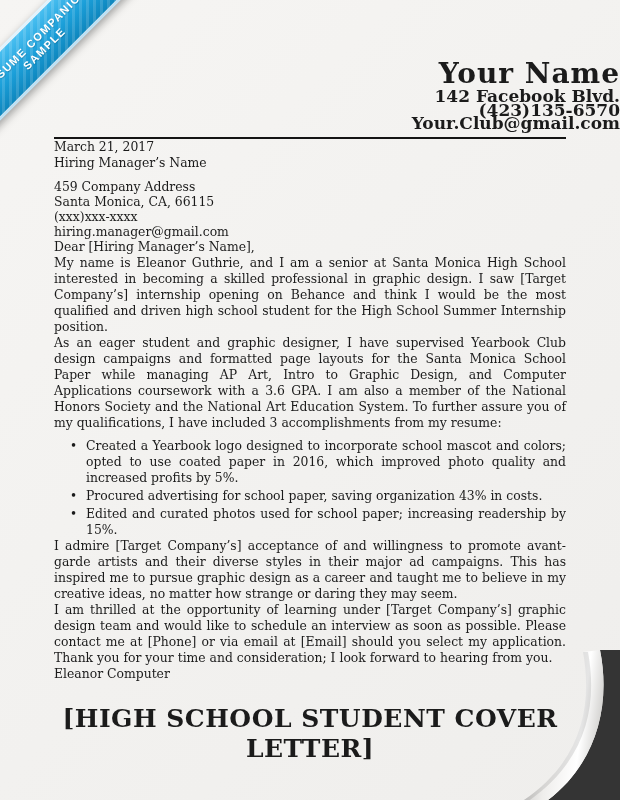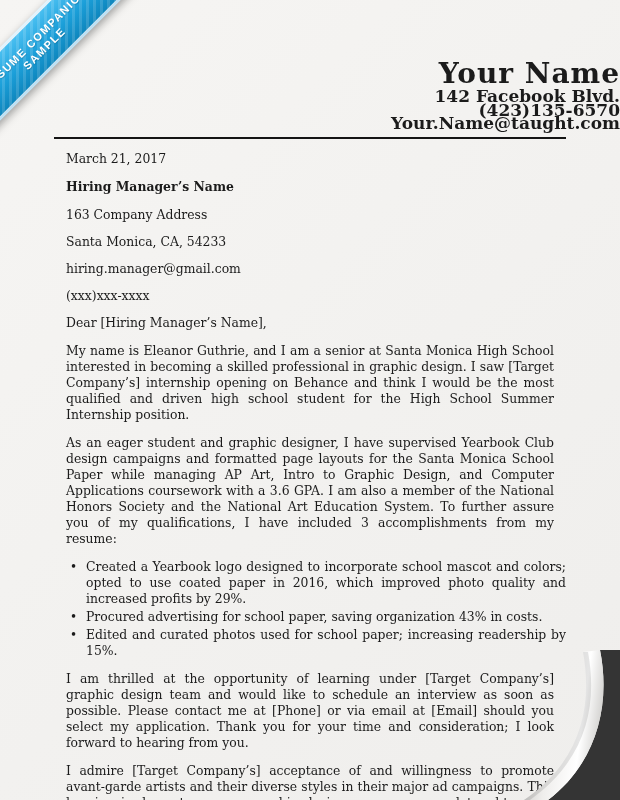--- a/index.html
+++ b/index.html
@@ -78,7 +78,7 @@
     <h1>Your Name</h1>
     <p>142 Facebook Blvd.</p>
     <p>(423)135-6570</p>
-    <p>Your.Name@taught.com</p>
+    <p>Your.Club@gmail.com</p>
   </div>
 
   <hr class="rule">

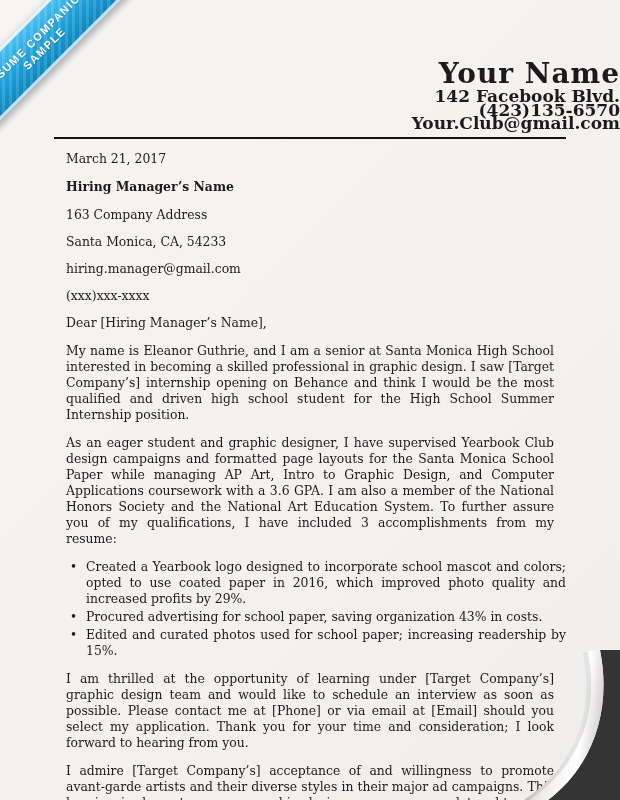--- a/index.html
+++ b/index.html
@@ -42,7 +42,7 @@
   .rule{border:0;border-top:2px solid #141414;margin:6px 54px 0 54px;}
   
   .content{padding:0 54px;font-size:12.4px;line-height:16px;}
-  .content p{margin:12px;}
+  .content p{margin:0;}
   .date{margin-top:11px;}
   .recipient-name{margin-top:5px;font-weight:bold;}
   .recipient-block{margin-top:8px;line-height:15px;}

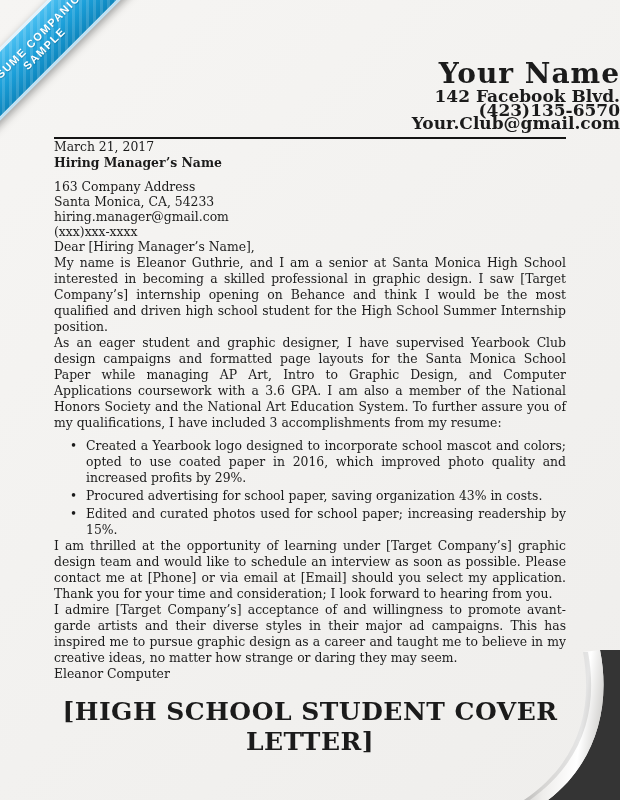--- a/index.html
+++ b/index.html
@@ -44,7 +44,7 @@
   .content{padding:0 54px;font-size:12.4px;line-height:16px;}
   .content p{margin:0;}
   .date{margin-top:11px;}
-  .recipient-name{margin-top:5px;font-weight:bold;}
+  .recipient-name{margin-top:5px;}
   .recipient-block{margin-top:8px;line-height:15px;}
   .salutation{margin-top:13px;}
   .para{margin-top:8px;text-align:justify;}

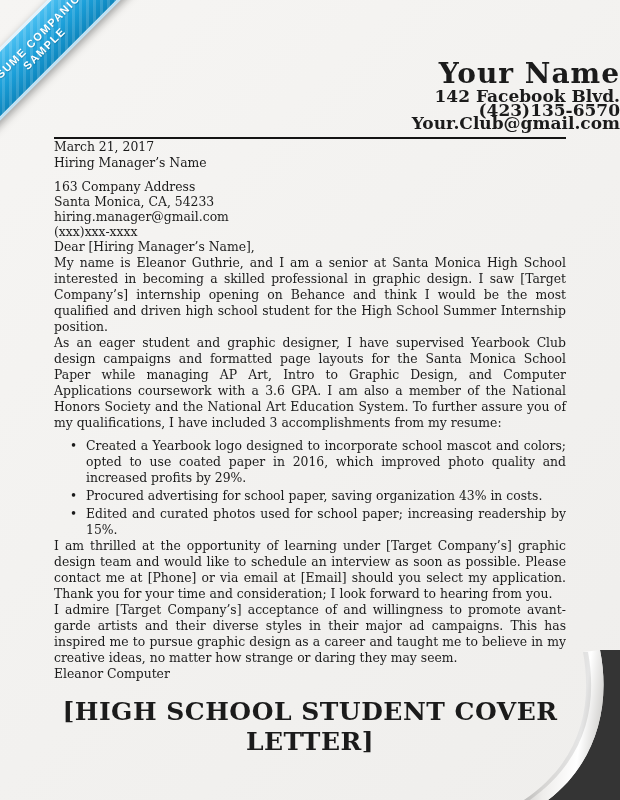--- a/index.html
+++ b/index.html
@@ -88,7 +88,7 @@
     <p class="recipient-name">Hiring Manager’s Name</p>
 
     <div class="recipient-block">
-      <p>163 Company Address</p>
+      <p>459 Company Address</p>
       <p>Santa Monica, CA, 54233</p>
       <p>hiring.manager@gmail.com</p>
       <p>(xxx)xxx-xxxx</p>

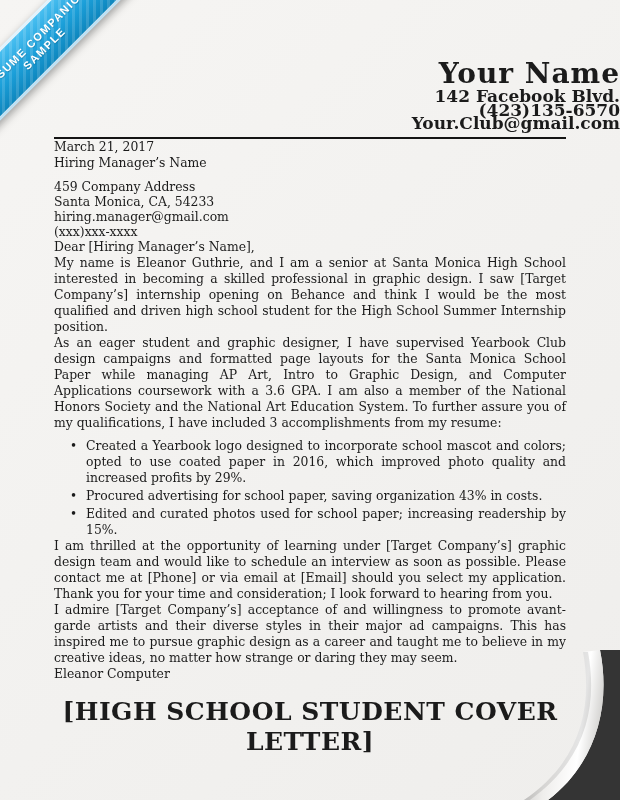--- a/index.html
+++ b/index.html
@@ -89,7 +89,7 @@
 
     <div class="recipient-block">
       <p>459 Company Address</p>
-      <p>Santa Monica, CA, 54233</p>
+      <p>Santa Monica, CA, 66115</p>
       <p>hiring.manager@gmail.com</p>
       <p>(xxx)xxx-xxxx</p>
     </div>

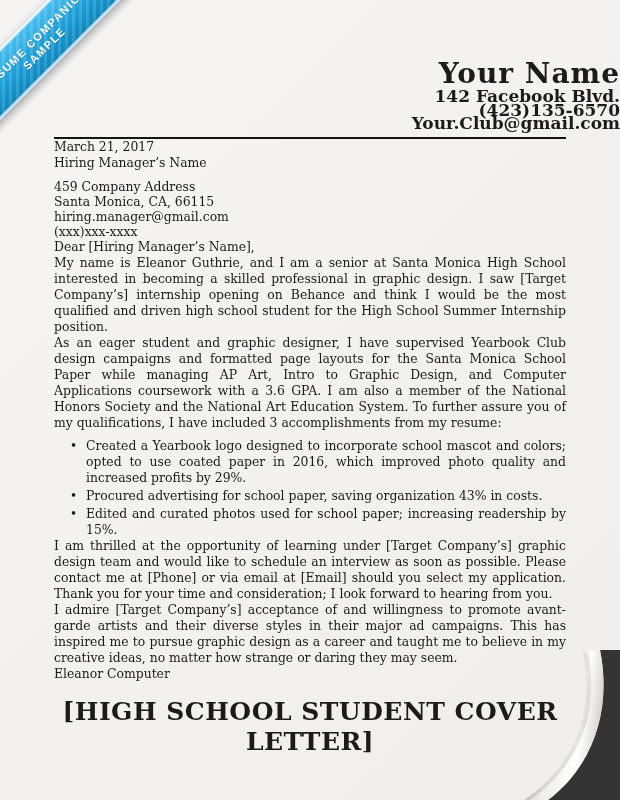--- a/index.html
+++ b/index.html
@@ -90,8 +90,8 @@
     <div class="recipient-block">
       <p>459 Company Address</p>
       <p>Santa Monica, CA, 66115</p>
+      <p>(xxx)xxx-xxxx</p>
       <p>hiring.manager@gmail.com</p>
-      <p>(xxx)xxx-xxxx</p>
     </div>
 
     <p class="salutation">Dear [Hiring Manager’s Name],</p>

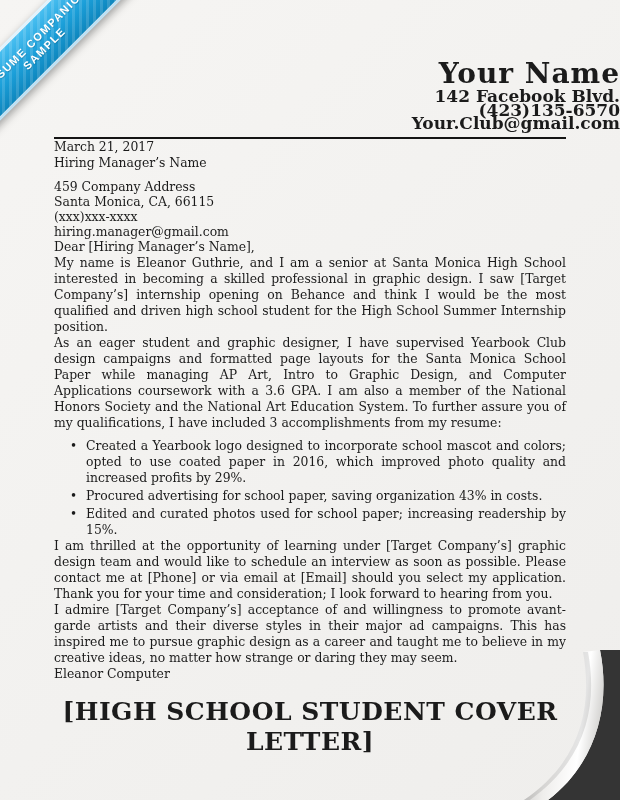--- a/index.html
+++ b/index.html
@@ -100,7 +100,7 @@
     <p class="para">As an eager student and graphic designer, I have supervised Yearbook Club design campaigns and formatted page layouts for the Santa Monica School Paper while managing AP Art, Intro to Graphic Design, and Computer Applications coursework with a 3.6 GPA. I am also a member of the National Honors Society and the National Art Education System. To further assure you of my qualifications, I have included 3 accomplishments from my resume:</p>
 
     <ul class="bullets">
-      <li>Created a Yearbook logo designed to incorporate school mascot and colors; opted to use coated paper in 2016, which improved photo quality and increased profits by 29%.</li>
+      <li>Created a Yearbook logo designed to incorporate school mascot and colors; opted to use coated paper in 2016, which improved photo quality and increased profits by 5%.</li>
       <li>Procured advertising for school paper, saving organization 43% in costs.</li>
       <li>Edited and curated photos used for school paper; increasing readership by 15%.</li>
     </ul>

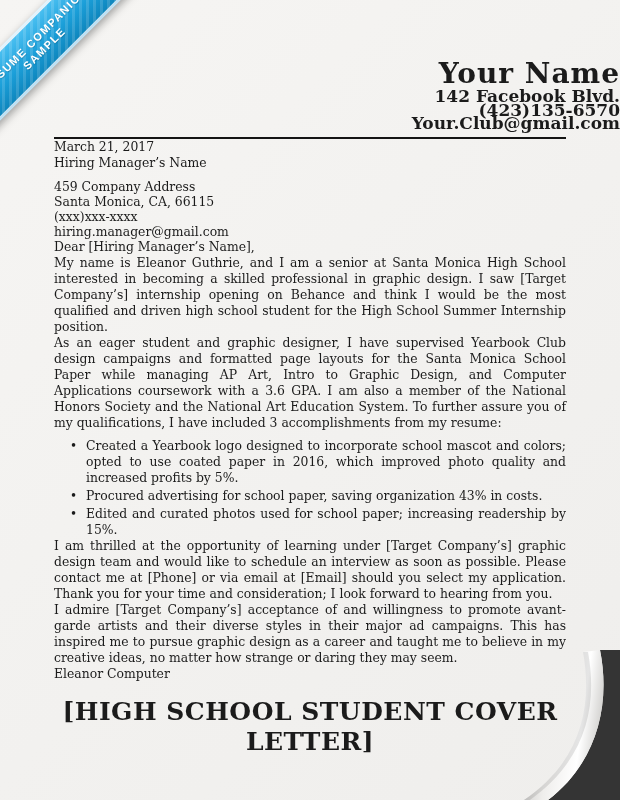--- a/index.html
+++ b/index.html
@@ -105,8 +105,8 @@
       <li>Edited and curated photos used for school paper; increasing readership by 15%.</li>
     </ul>
 
+    <p class="para">I admire [Target Company’s] acceptance of and willingness to promote avant-garde artists and their diverse styles in their major ad campaigns. This has inspired me to pursue graphic design as a career and taught me to believe in my creative ideas, no matter how strange or daring they may seem.</p>
     <p class="para">I am thrilled at the opportunity of learning under [Target Company’s] graphic design team and would like to schedule an interview as soon as possible. Please contact me at [Phone] or via email at [Email] should you select my application. Thank you for your time and consideration; I look forward to hearing from you.</p>
-    <p class="para">I admire [Target Company’s] acceptance of and willingness to promote avant-garde artists and their diverse styles in their major ad campaigns. This has inspired me to pursue graphic design as a career and taught me to believe in my creative ideas, no matter how strange or daring they may seem.</p>
 
     <p class="signature">Eleanor Computer</p>
 

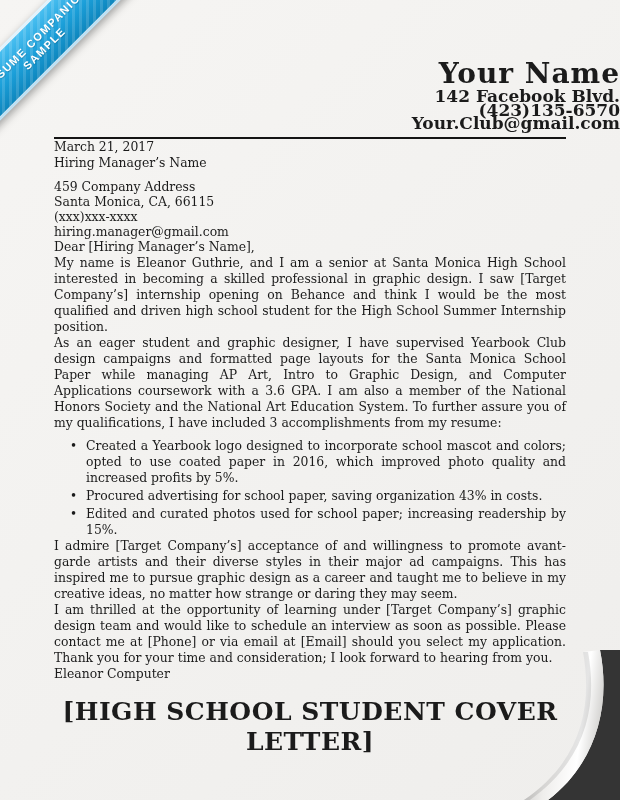--- a/index.html
+++ b/index.html
@@ -58,7 +58,7 @@
   .valediction{margin-top:10px;}
   .signature{margin-top:12px;}
   .footer-title{
-    margin-top:15px;text-align:center;font-size:25px;font-weight:bold;
+    margin-top:22px;text-align:center;font-size:25px;font-weight:bold;
     letter-spacing:.5px;line-height:30px;
   }
   

